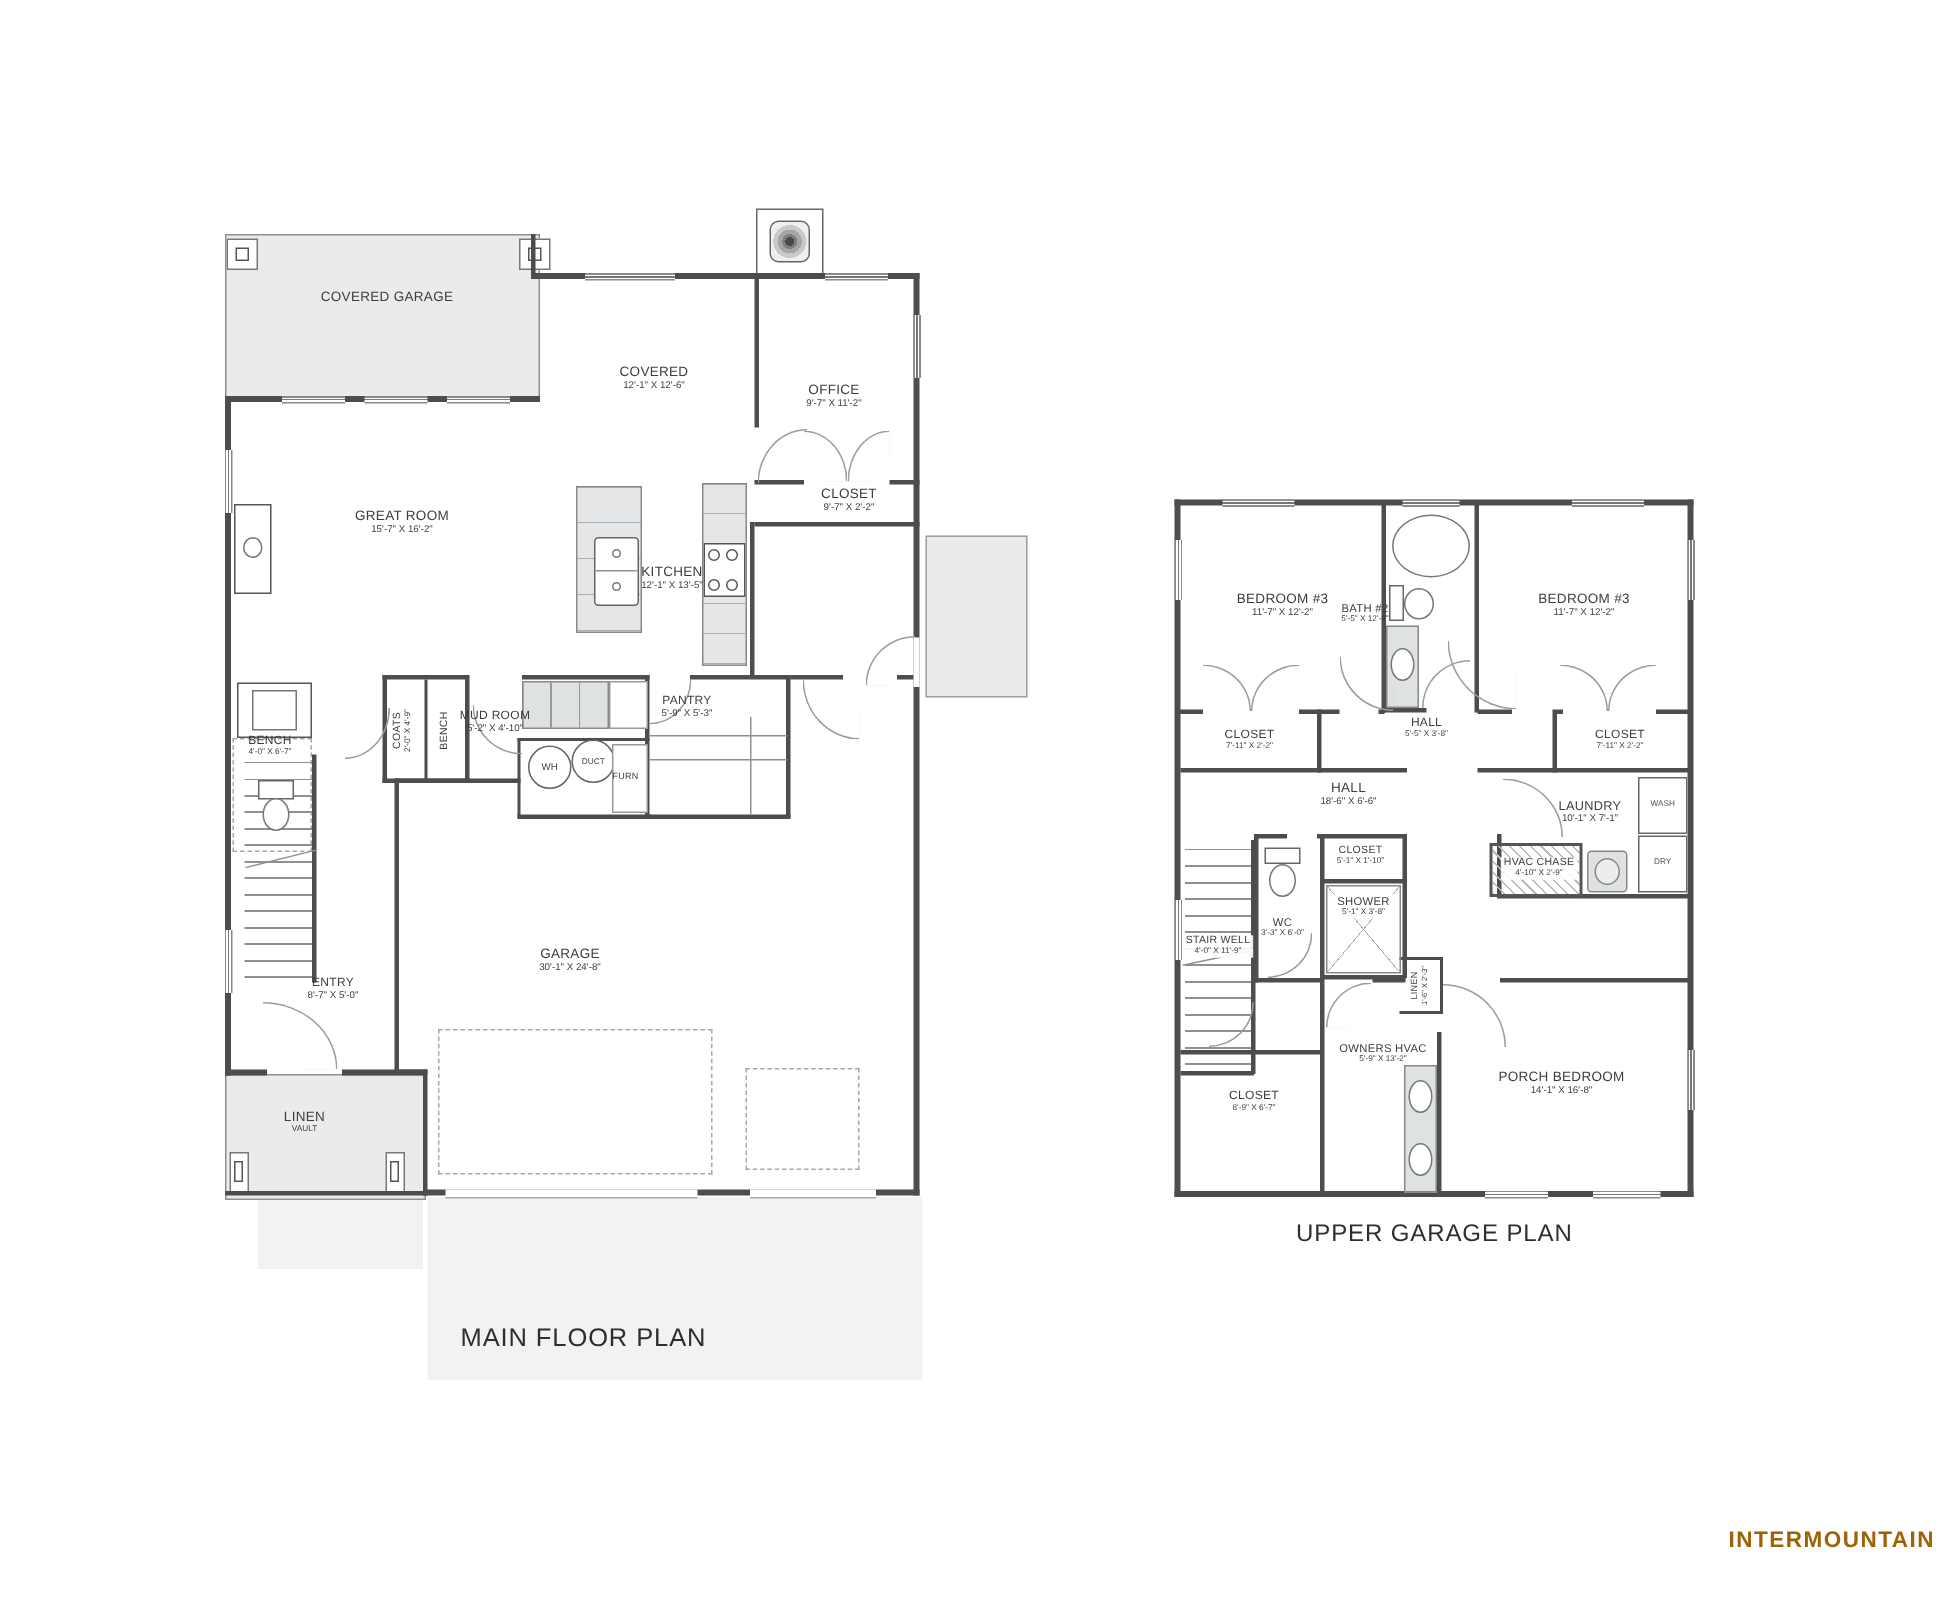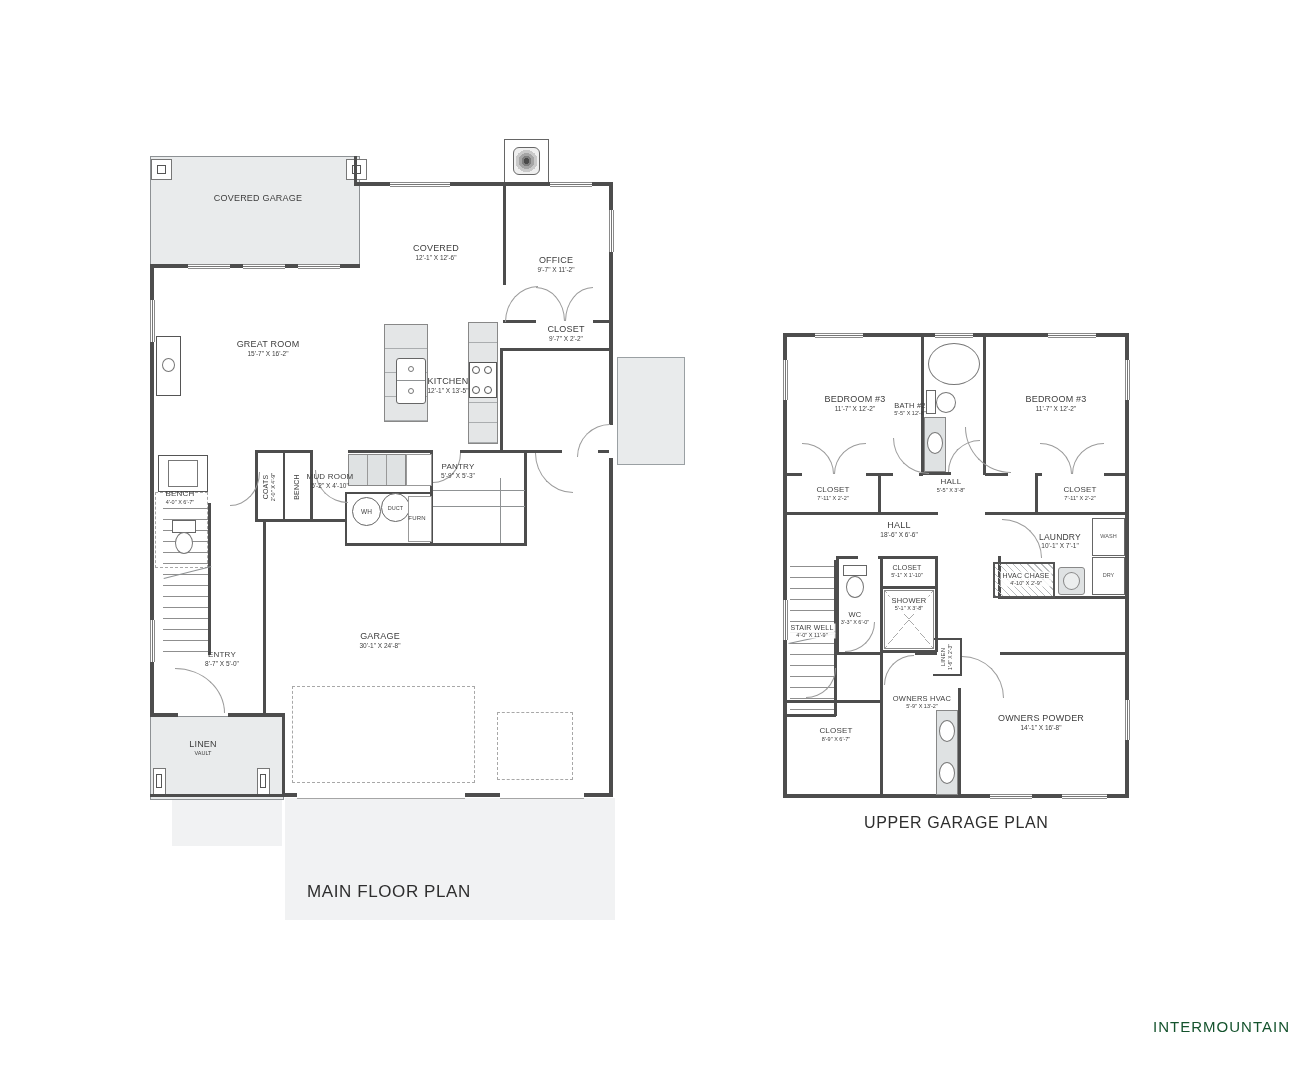--- a/index.html
+++ b/index.html
@@ -386,7 +386,7 @@
         <div class="rd" style="font-size:5.5px">8'-9" X 6'-7"</div>
       </div>
     <div class="rl" style="left:1041px;top:722px">
-        <div class="rn">OWNERS POWDER</div>
+        <div class="rn">PORCH BEDROOM</div>
         <div class="rd">14'-1" X 16'-8"</div>
       </div>
 

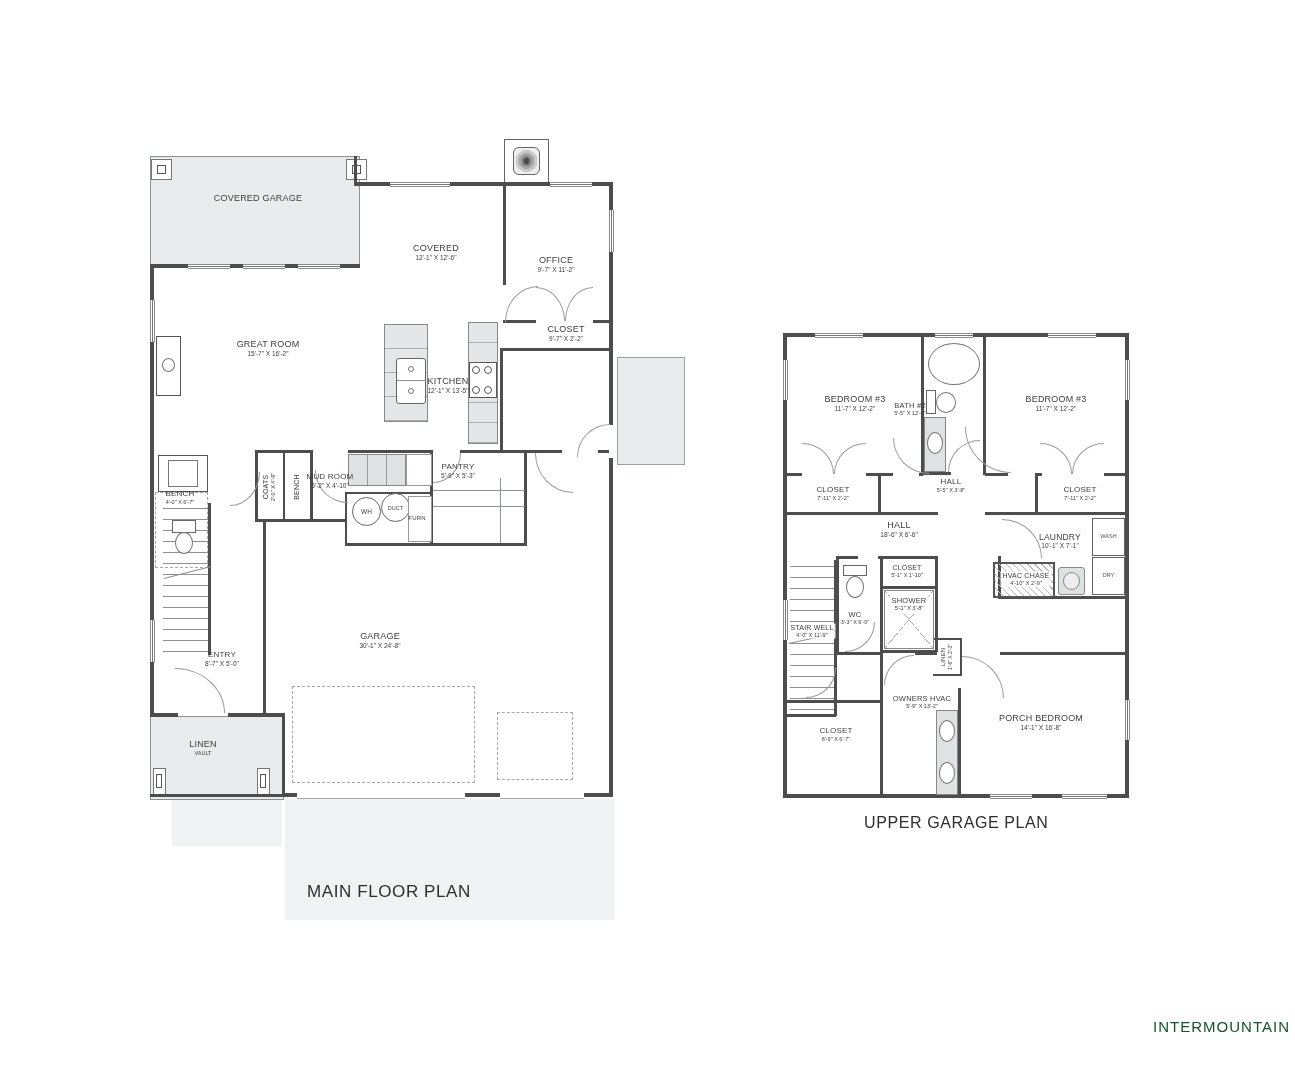--- a/index.html
+++ b/index.html
@@ -31,7 +31,7 @@
   .rd{font-size:6.5px}
   .bgw{background:rgba(255,255,255,.9);padding:0 2px}
   .title{position:absolute;font-size:17px;letter-spacing:.6px;color:#2e2e2e;z-index:6}
-  .wm{position:absolute;font-size:15px;font-weight:normal;letter-spacing:1px;color:#14532d;z-index:6}
+  .wm{position:absolute;font-size:15px;font-weight:bold;letter-spacing:1px;color:#a16207;z-index:6}
   .small{font-size:5.5px;color:#555;position:absolute;text-align:center;z-index:5}
 </style>
 </head>

